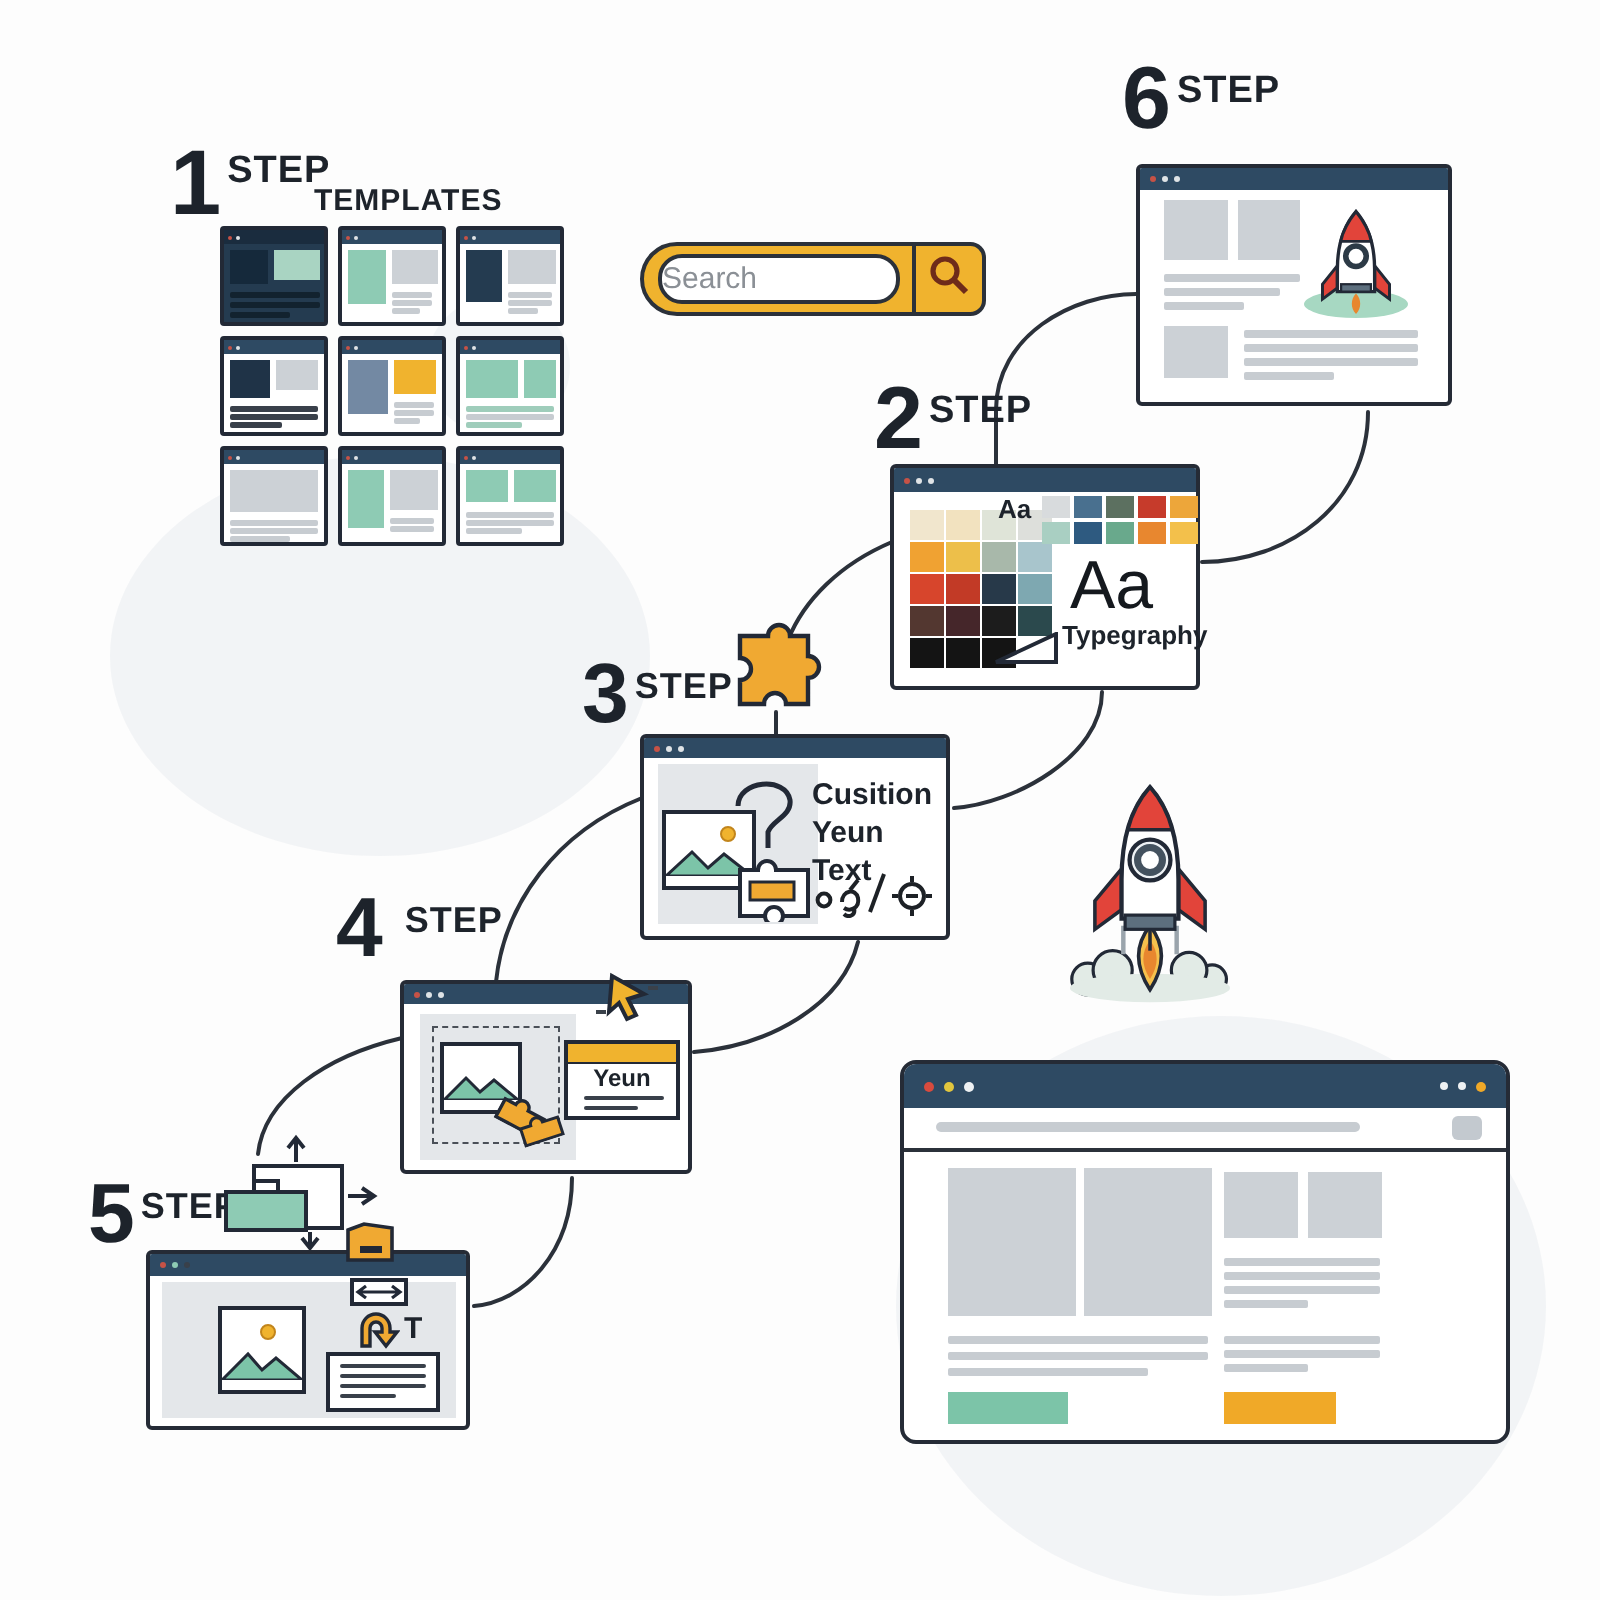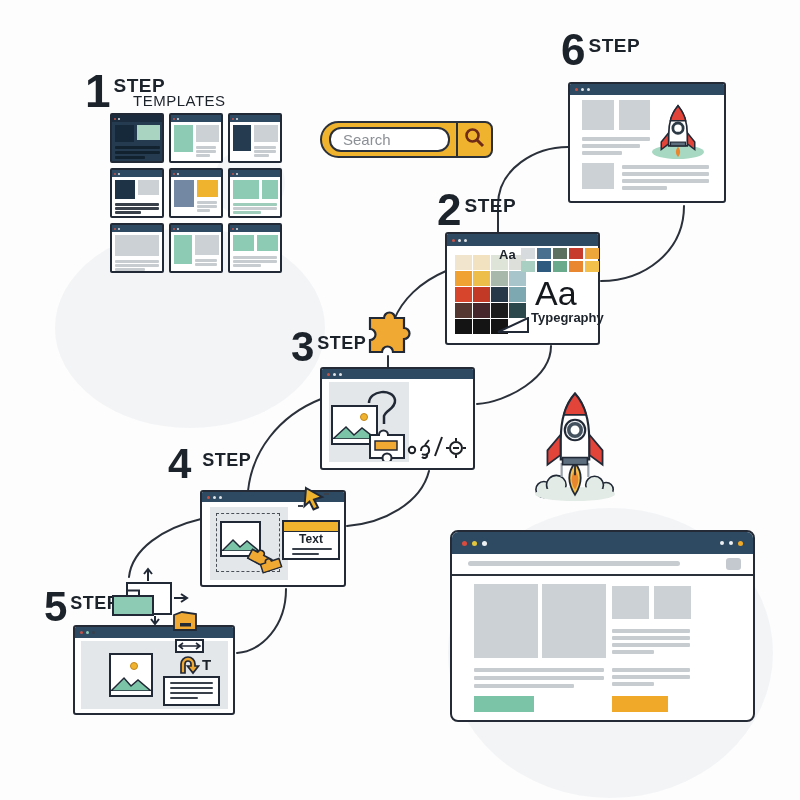--- a/index.html
+++ b/index.html
@@ -14,7 +14,7 @@
   .tag{position:absolute;z-index:2;display:flex;align-items:flex-start;gap:5px;}
   .tag .num{font-weight:800;font-size:46px;line-height:1;letter-spacing:-2px;}
   .tag .stp{font-weight:800;font-size:19px;letter-spacing:.5px;margin-top:7px;}
-  .subtitle{position:absolute;z-index:2;font-weight:400;}
+  .subtitle{position:absolute;z-index:2;font-weight:700;margin-left:24px;}
 
   
   .win{position:absolute;background:#fff;border:2px solid #252b36;border-radius:3px;z-index:2;box-sizing:border-box;}

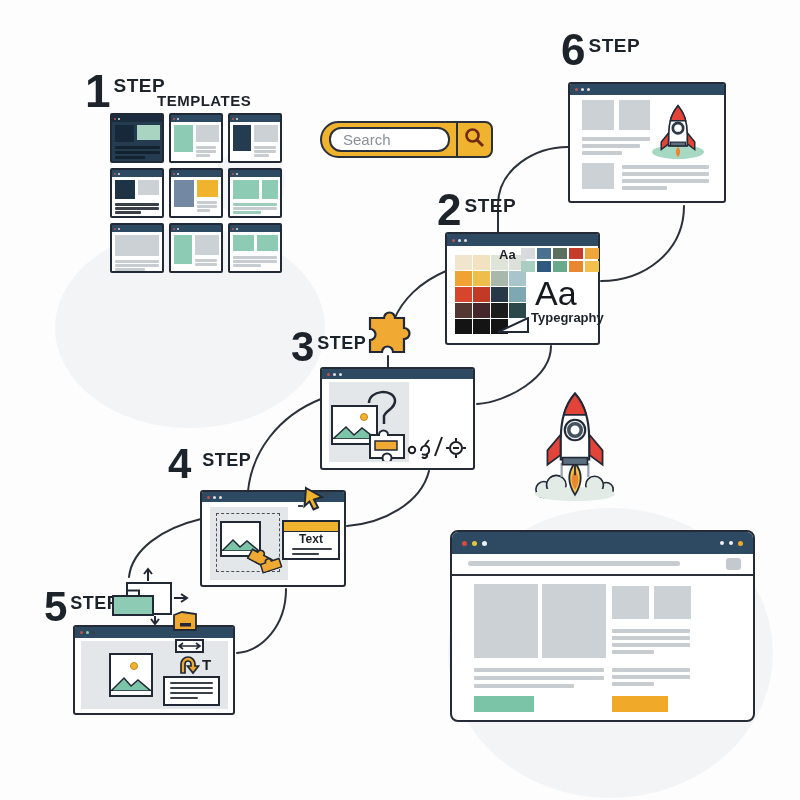--- a/index.html
+++ b/index.html
@@ -37,7 +37,7 @@
   .search{position:absolute;left:320px;top:121px;width:173px;height:37px;background:#f0b32e;
           border:2.5px solid #2b313a;border-radius:19px 8px 8px 19px;display:flex;z-index:2;box-sizing:border-box;}
   .search-field{flex:1;margin:4px 6px 4px 7px;background:#fff;border:2px solid #2b313a;border-radius:12px;
-          display:flex;align-items:center;padding-left:12px;font-size:15px;color:#8b9096;}
+          display:flex;align-items:center;padding-left:0;font-size:15px;color:#8b9096;}
   .search-btn{width:33px;border-left:2.5px solid #2b313a;display:flex;align-items:center;justify-content:center;}
 
   

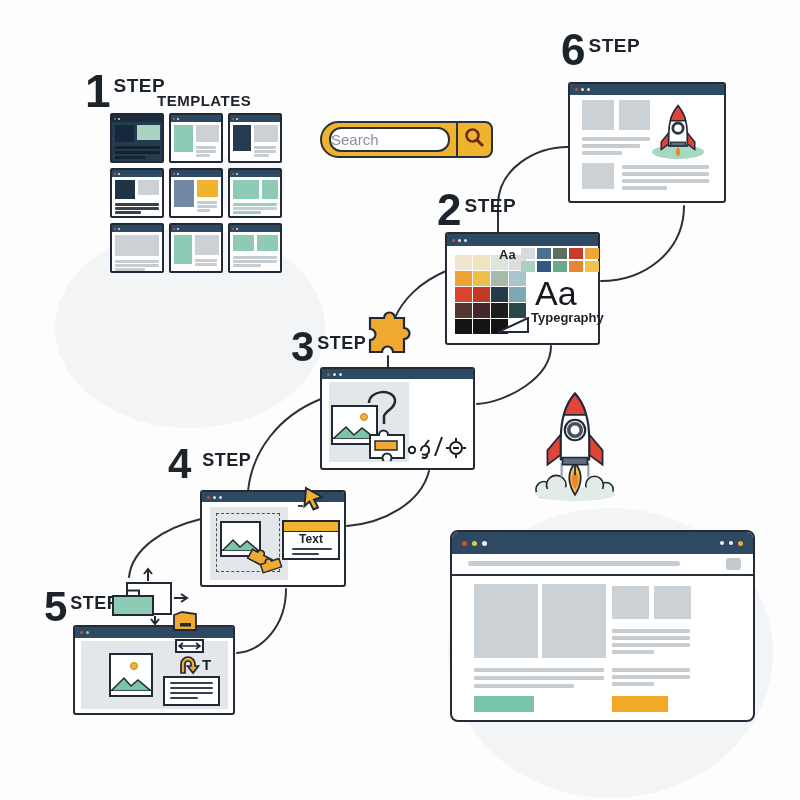--- a/index.html
+++ b/index.html
@@ -350,6 +350,10 @@
         <circle cx="19" cy="33" r="4.5" fill="#fff" stroke="#222936" stroke-width="2"></circle>
       </svg>
     </span>
+    <div class="abs" style="left:84px;top:10px;font-weight:700;font-size:15px;line-height:1.25;">
+      <div>Cusition</div>
+      <div>Yeun Text</div>
+    </div>
     <span class="abs" style="left:85px;top:56px;">
       <svg width="64" height="24" viewBox="0 0 64 24">
         <g fill="none" stroke="#1d2126" stroke-width="2">

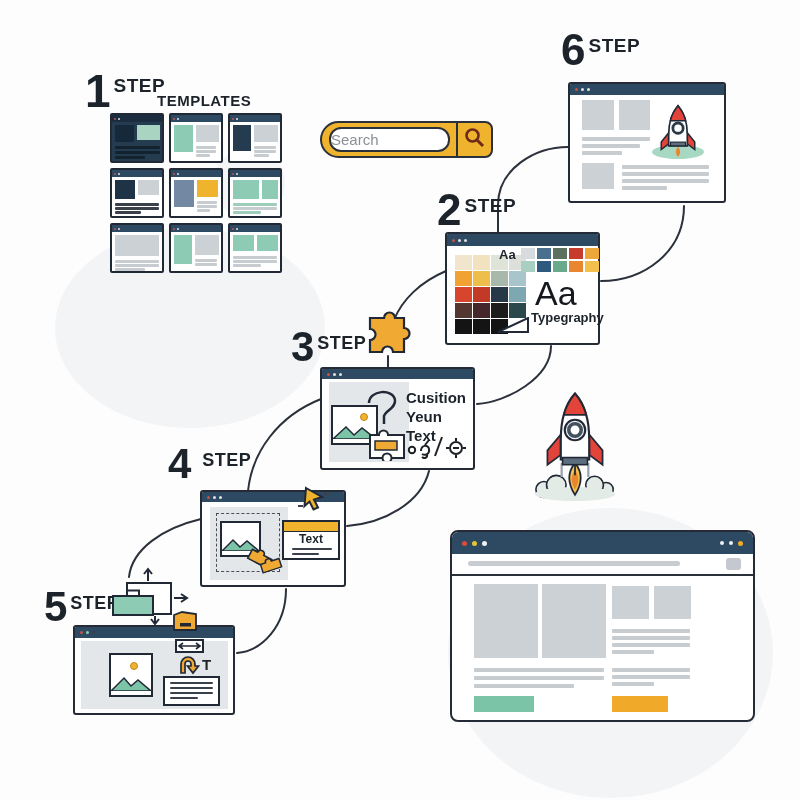--- a/index.html
+++ b/index.html
@@ -402,7 +402,7 @@
     </span>
     <div class="abs" style="left:80px;top:18px;width:58px;height:40px;background:#fff;border:2px solid #222936;box-sizing:border-box;">
       <div style="height:9px;background:#f0b32e;border-bottom:1.5px solid #222936;"></div>
-      <div style="text-align:center;font-weight:700;font-size:12px;line-height:14px;">Text</div>
+      <div style="text-align:center;font-weight:700;font-size:12px;line-height:14px;">Yeun</div>
       <div class="bar dark" style="left:8px;top:26px;width:40px;height:2px;"></div>
       <div class="bar dark" style="left:8px;top:31px;width:27px;height:2px;"></div>
     </div>

